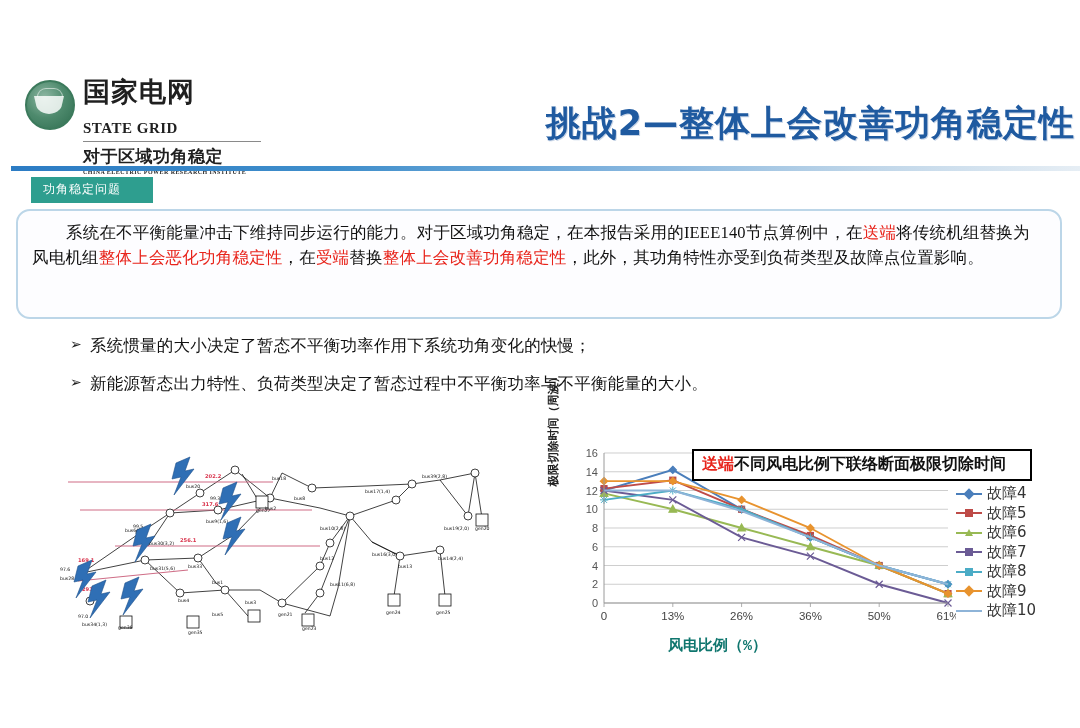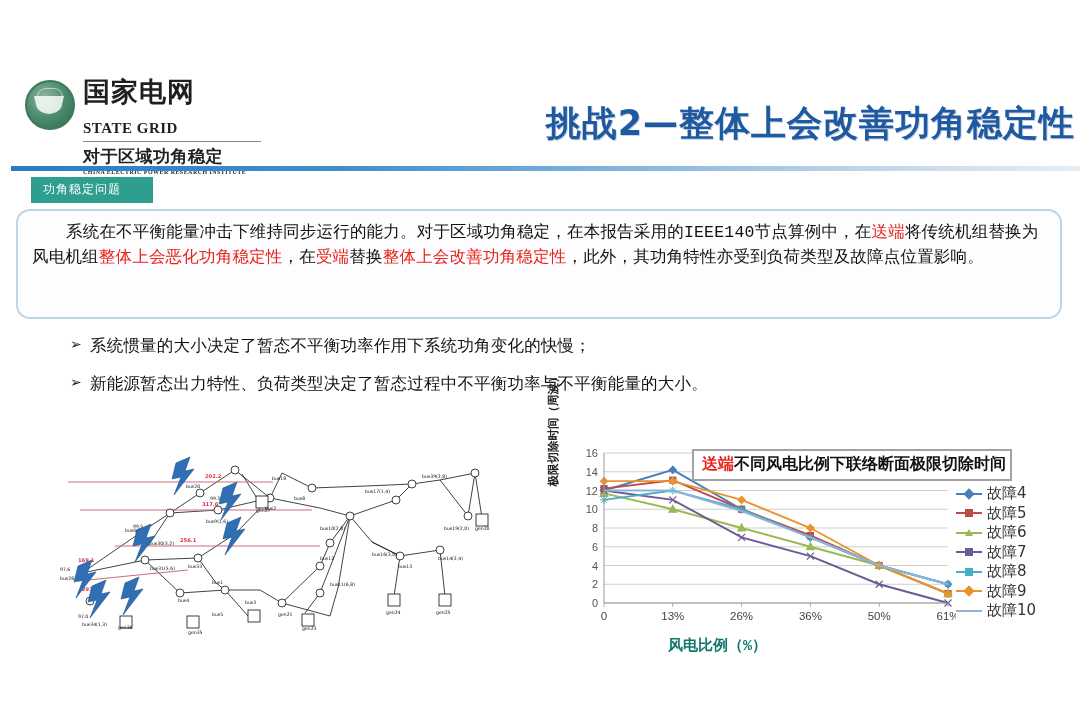--- a/index.html
+++ b/index.html
@@ -49,7 +49,7 @@
   .content-box{position:absolute;left:16px;top:209px;width:1046px;height:110px;
     border:2px solid #bcd6e8;border-radius:14px;background:#fdfdff;box-sizing:border-box;
     padding:9px 14px 0 14px;}
-  .para{font-size:16.5px;line-height:1.52;color:#111;font-family:Liberation Mono, monospace;
+  .para{font-size:16.5px;line-height:1.52;color:#111;font-family:Liberation Serif, serif;
     letter-spacing:.2px;}
   .para .ind{display:inline-block;width:34px;}
   .rd{color:#e8241b;}

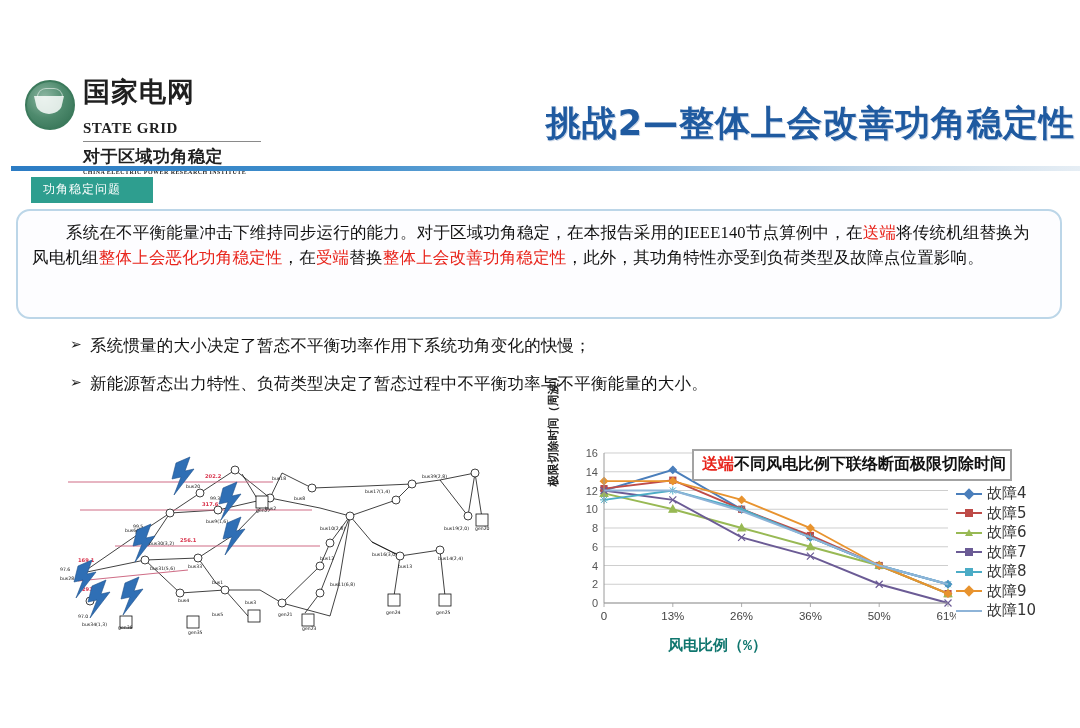--- a/index.html
+++ b/index.html
@@ -66,8 +66,8 @@
 
   
   .chartwrap{position:absolute;left:550px;top:437px;width:512px;height:225px;}
-  .chart-title{position:absolute;left:142px;top:12px;border:2px solid #a3a3a3;
-    background:#ffffff;padding:3px 4px 4px 8px;font-size:16px;font-weight:bold;
+  .chart-title{position:absolute;left:142px;top:12px;border:2px solid #000000;
+    background:#ffffff;padding:3px 24px 4px 8px;font-size:16px;font-weight:bold;
     color:#111;font-family:"DejaVu Sans",sans-serif;white-space:nowrap;}
   .chart-title .rd{color:#e8241b;}
   .legend{position:absolute;left:406px;top:47px;width:106px;}

